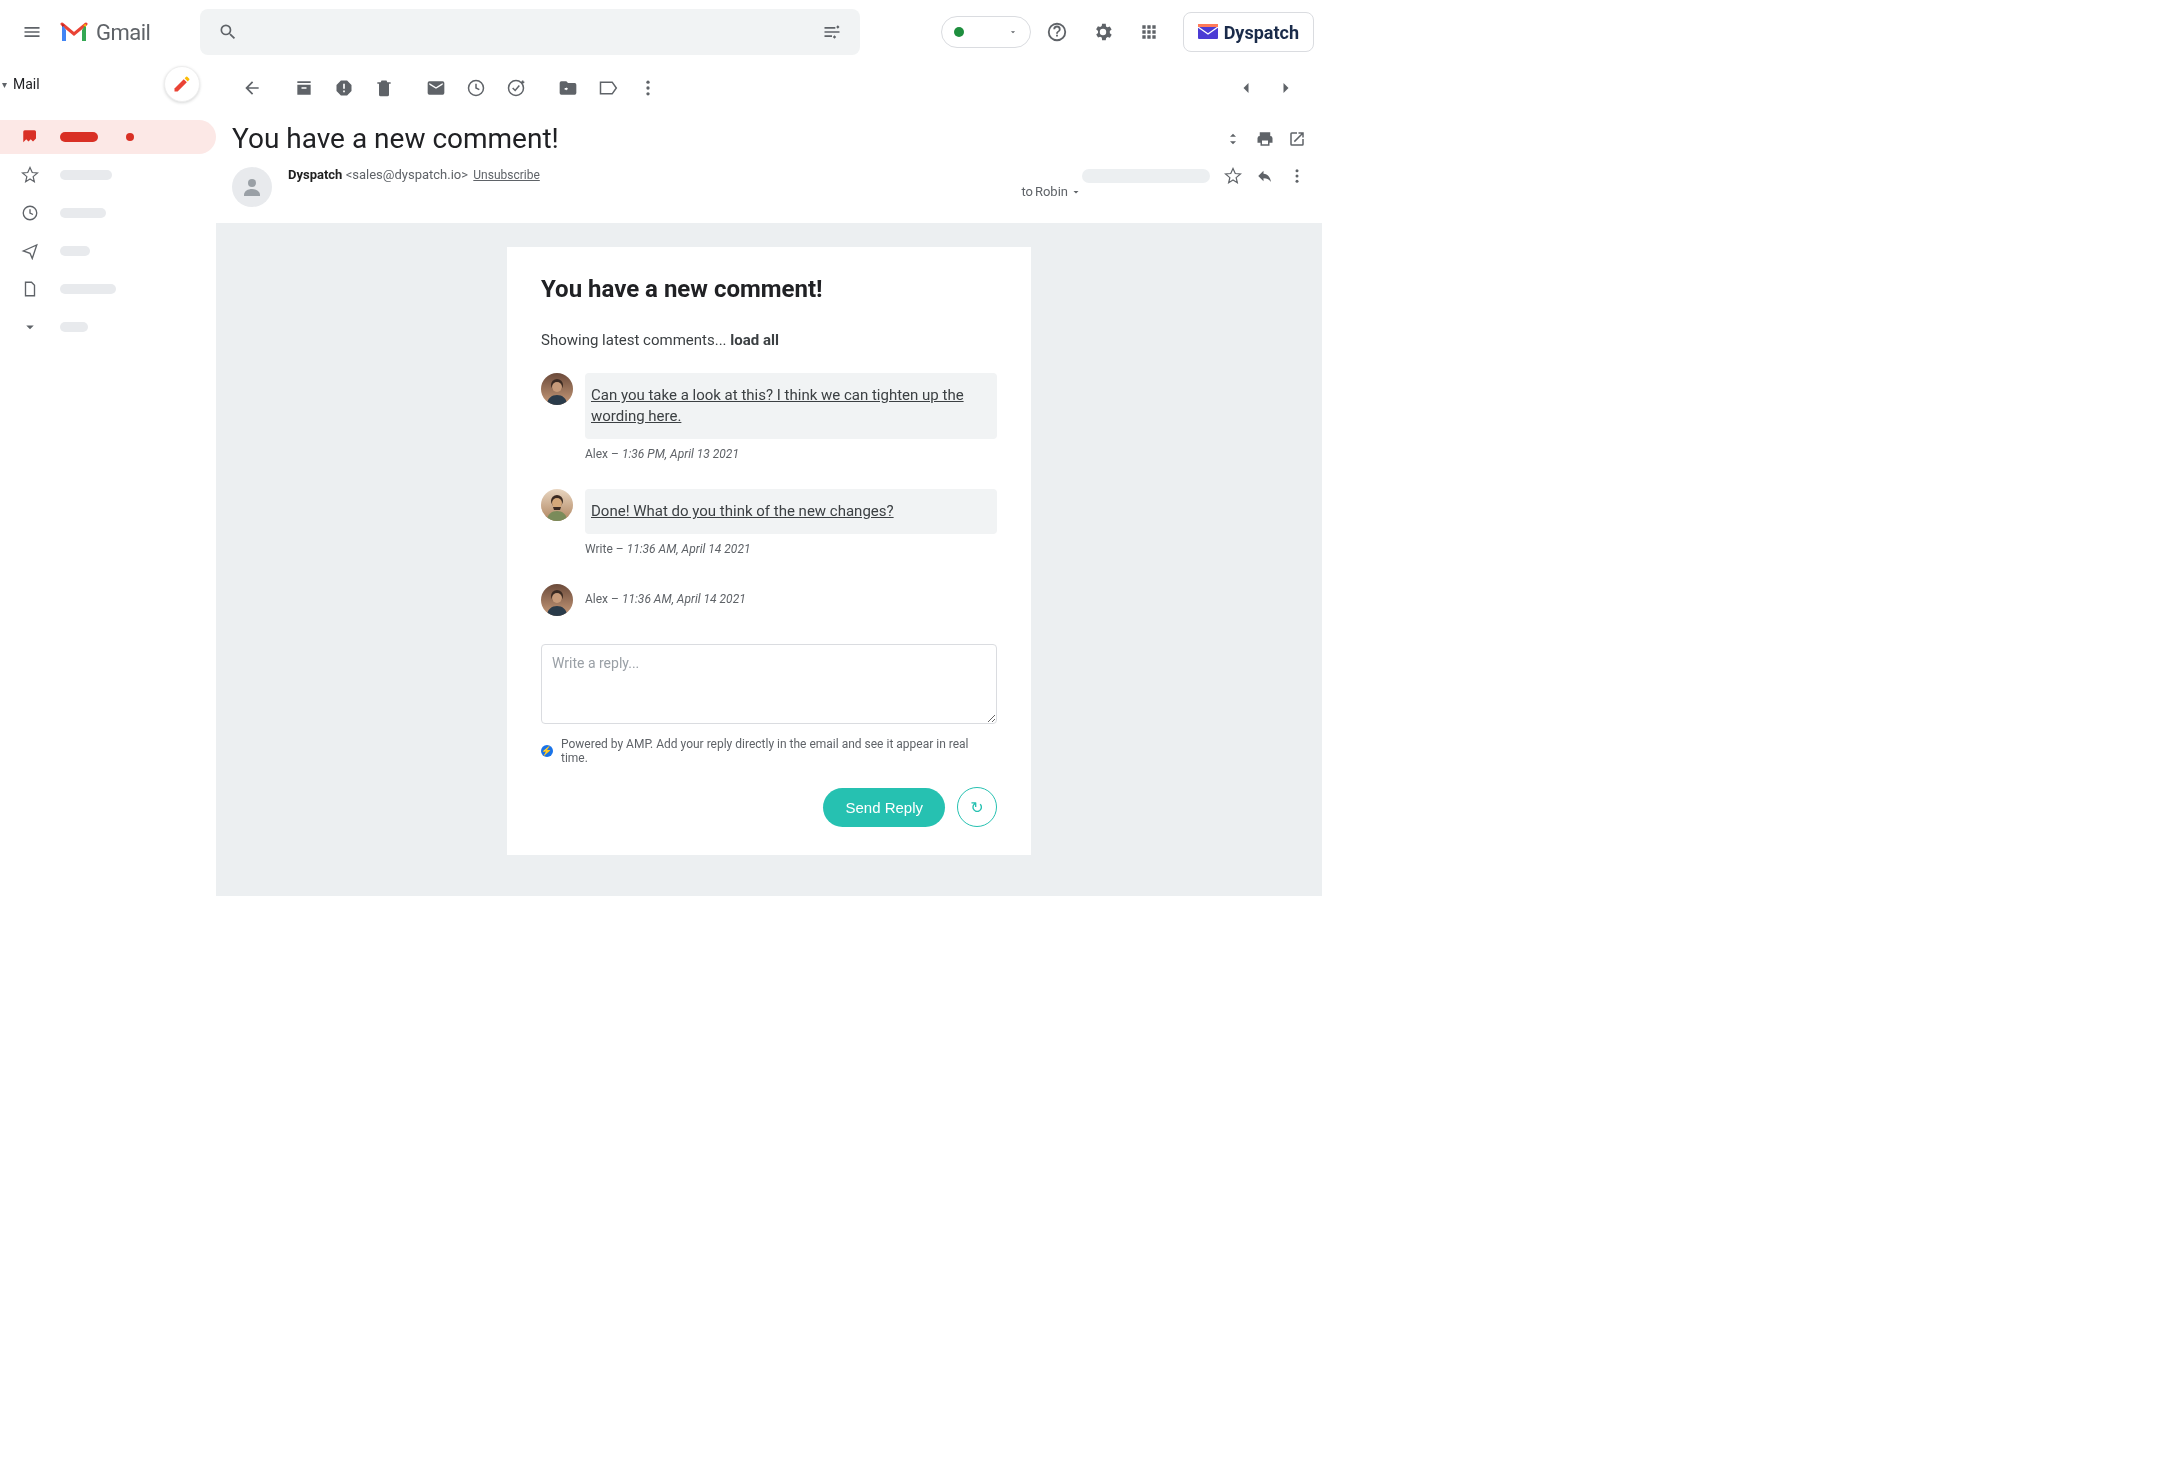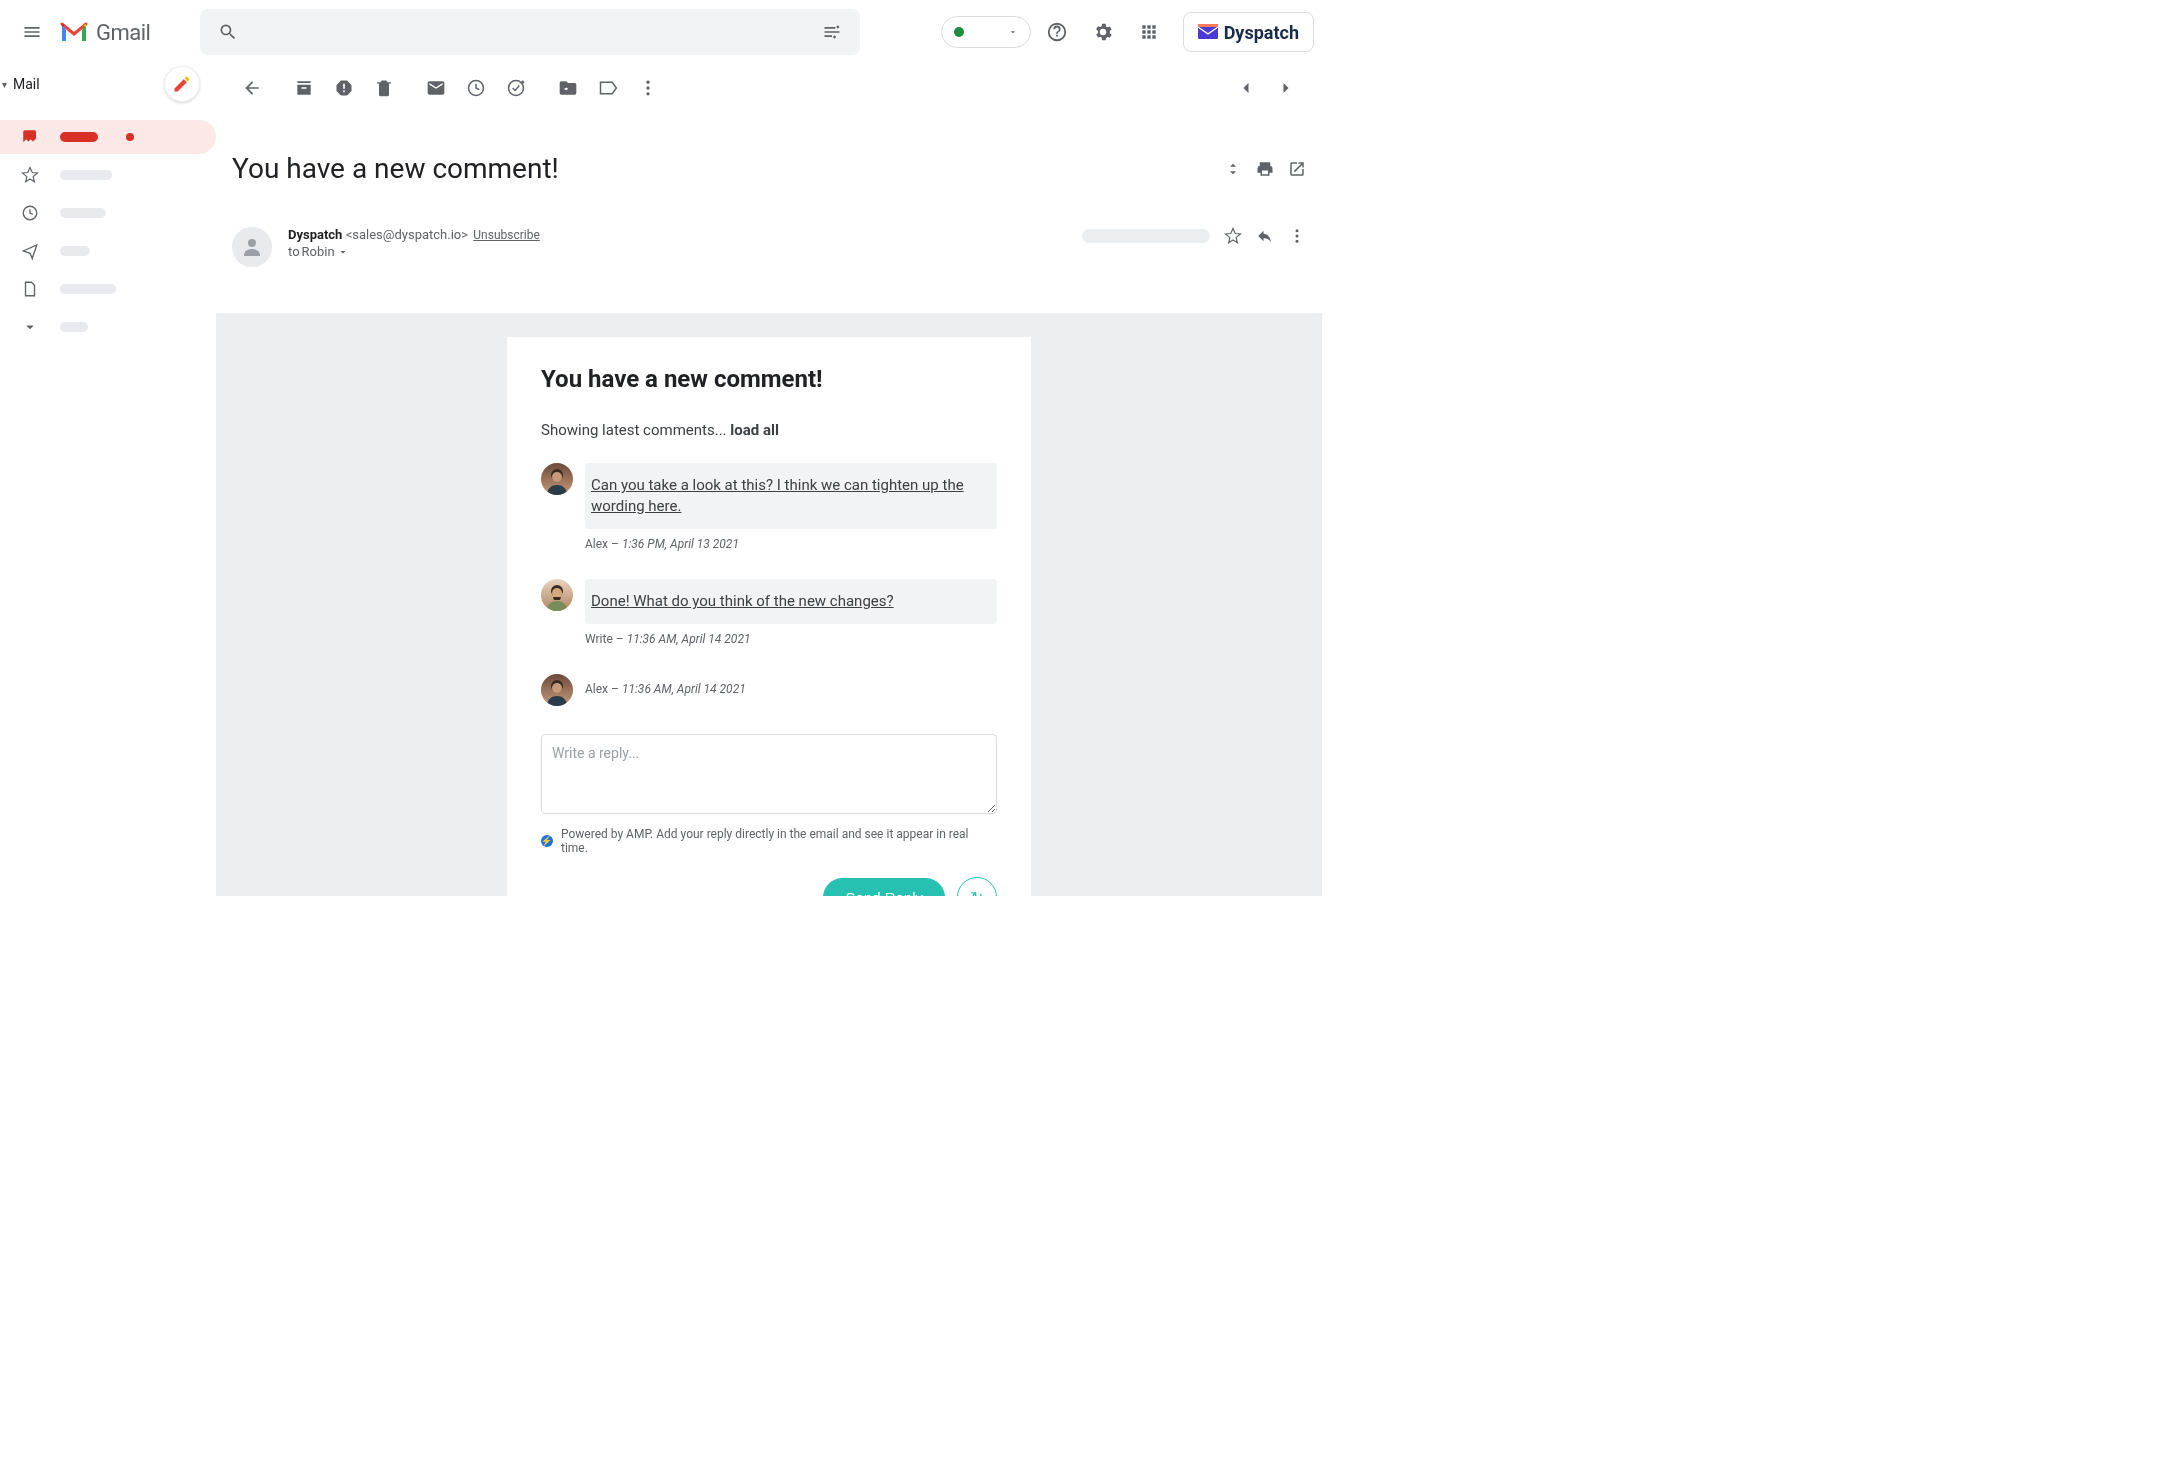--- a/index.html
+++ b/index.html
@@ -40,7 +40,7 @@
   .folder.active .ph-bar { background: #d93025; }
   .folder.active .ph-dot { width: 8px; height: 8px; background: #d93025; border-radius: 50%; margin-left: 8px; }
 
-  .main { flex: 1; display: flex; flex-direction: column; min-width: 0; gap: 30px; }
+  .main { flex: 1; display: flex; flex-direction: column; min-width: 0; }
   .toolbar { height: 48px; display: flex; align-items: center; padding: 0 16px; }
   .tb-icn { width: 40px; height: 40px; display: flex; align-items: center; justify-content: center; color: #5f6368; border-radius: 50%; cursor: pointer; }
   .tb-sep { flex:1; }

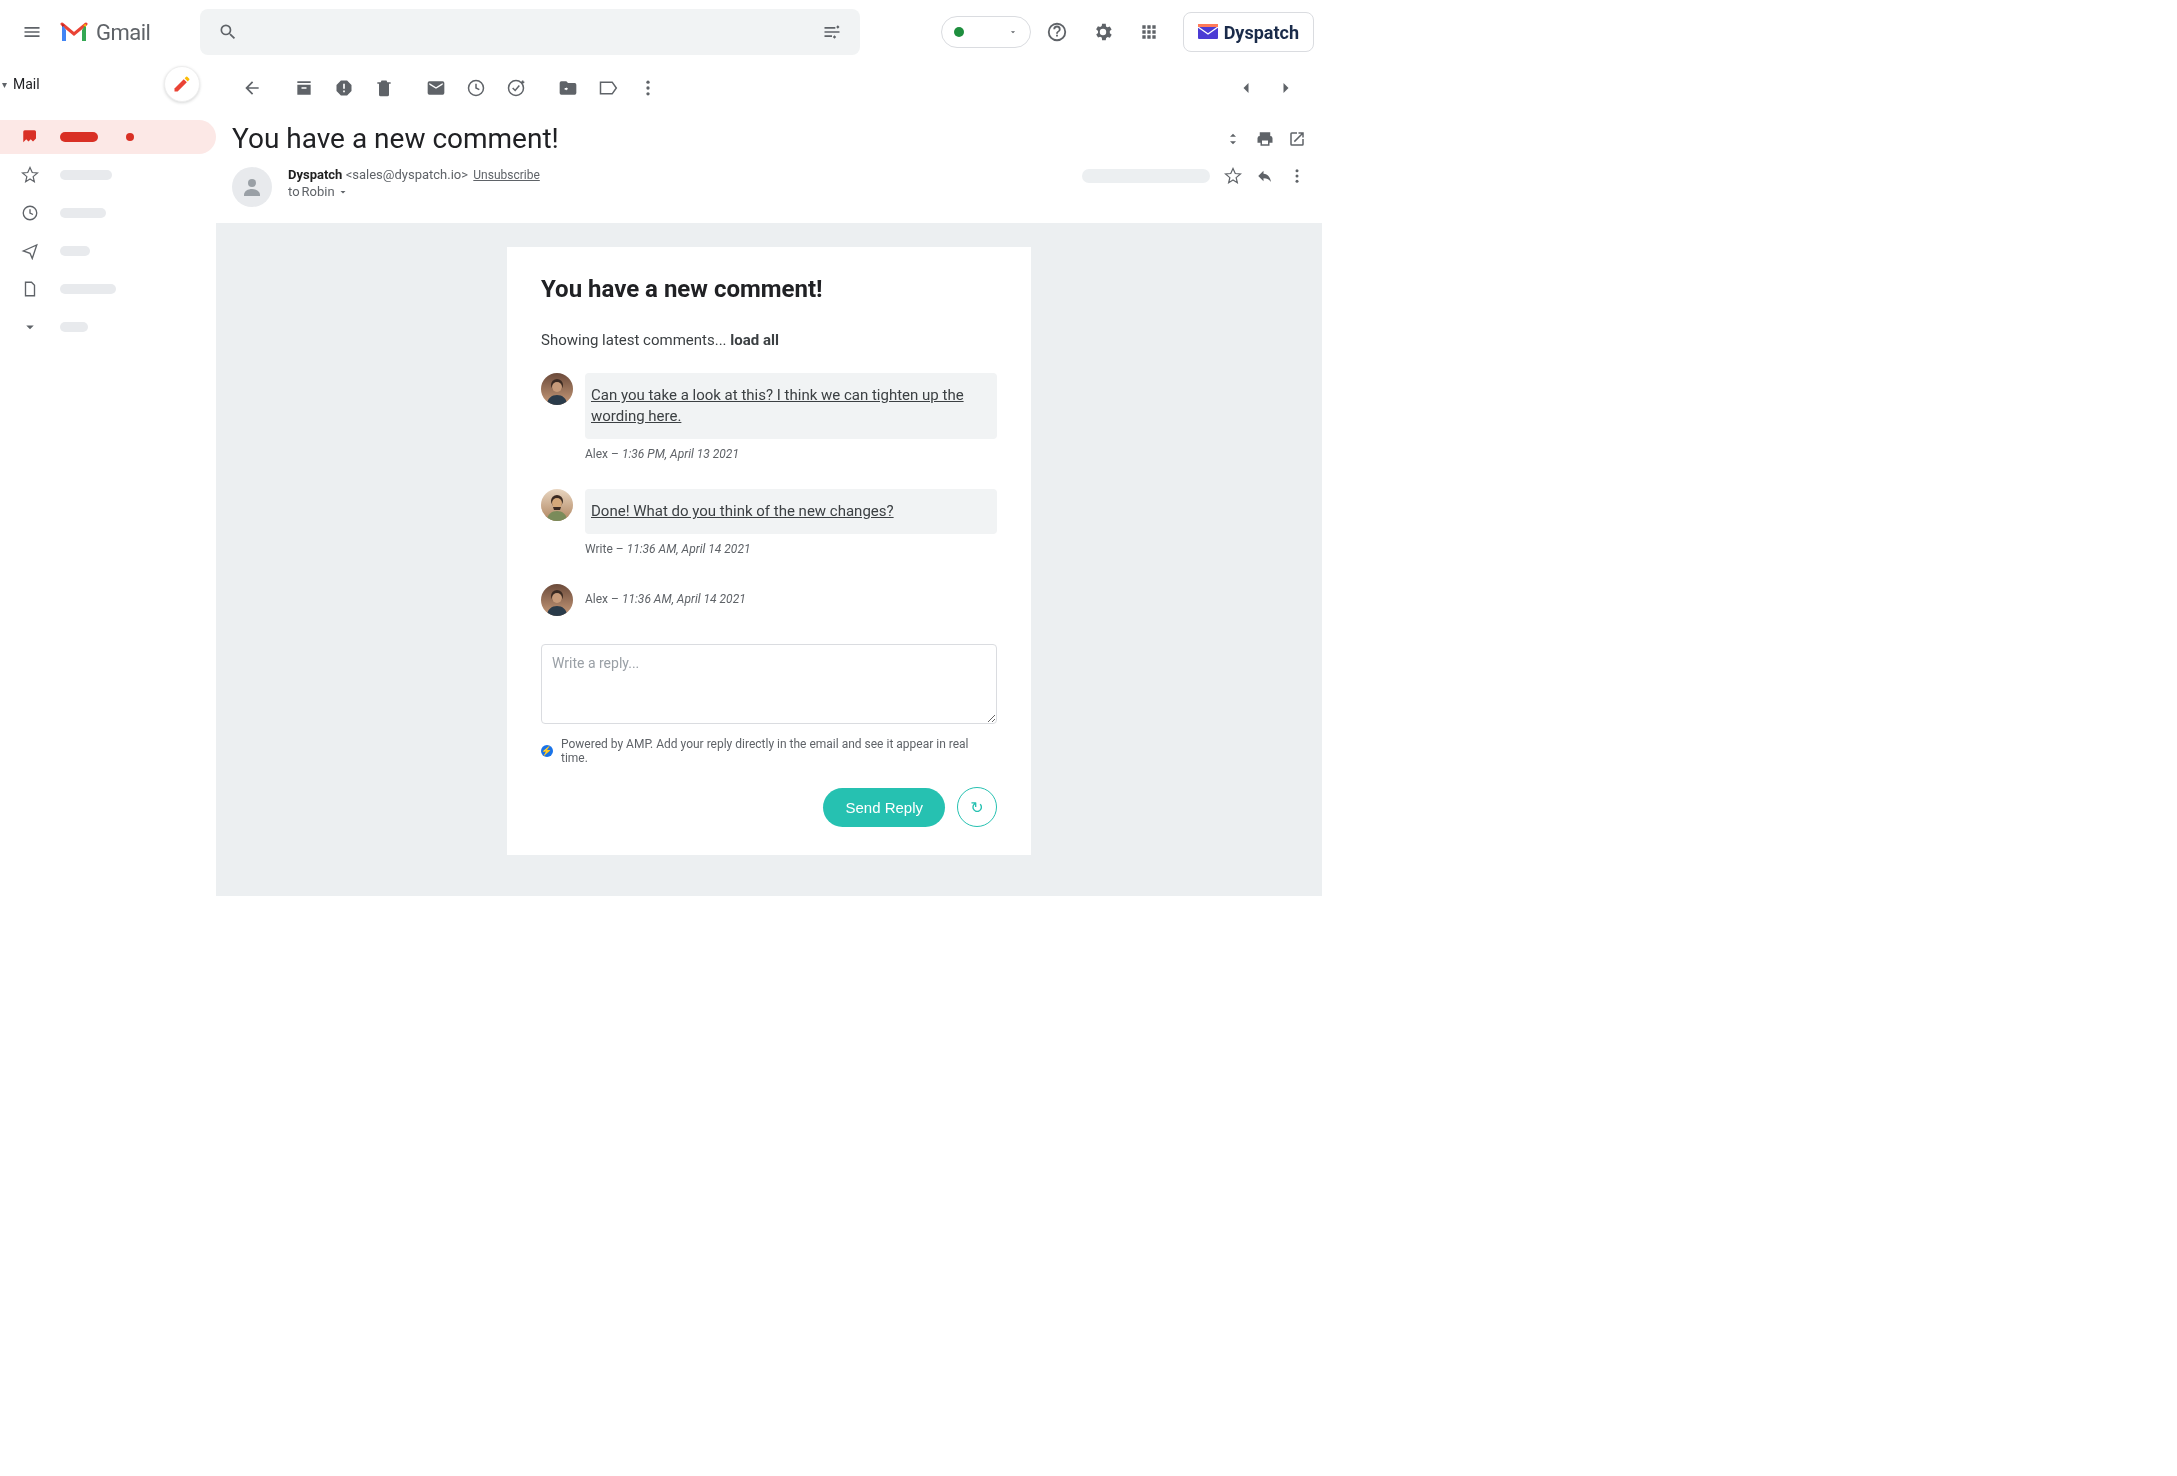--- a/index.html
+++ b/index.html
@@ -55,7 +55,7 @@
   .sender-info .nm { font-weight: 700; color: #1f1f1f; }
   .sender-info .em { color: #5f6368; }
   .sender-info .unsub { color: #5f6368; text-decoration: underline; cursor: pointer; margin-left: 2px; font-size: 12px; }
-  .sender-info .to-row { color: #5f6368; margin-top: 2px; display: flex; align-items: center; gap: 2px; }
+  .sender-info .to-row { color: #5f6368; margin-top: 2px; display: flex; align-items: center; gap: 2px; justify-content: flex-end; }
   .sender-actions { display: flex; align-items: center; gap: 14px; color: #5f6368; }
   .date-ph { width: 128px; height: 14px; background: #eceff1; border-radius: 7px; }
   .sender-actions span { cursor: pointer; }

